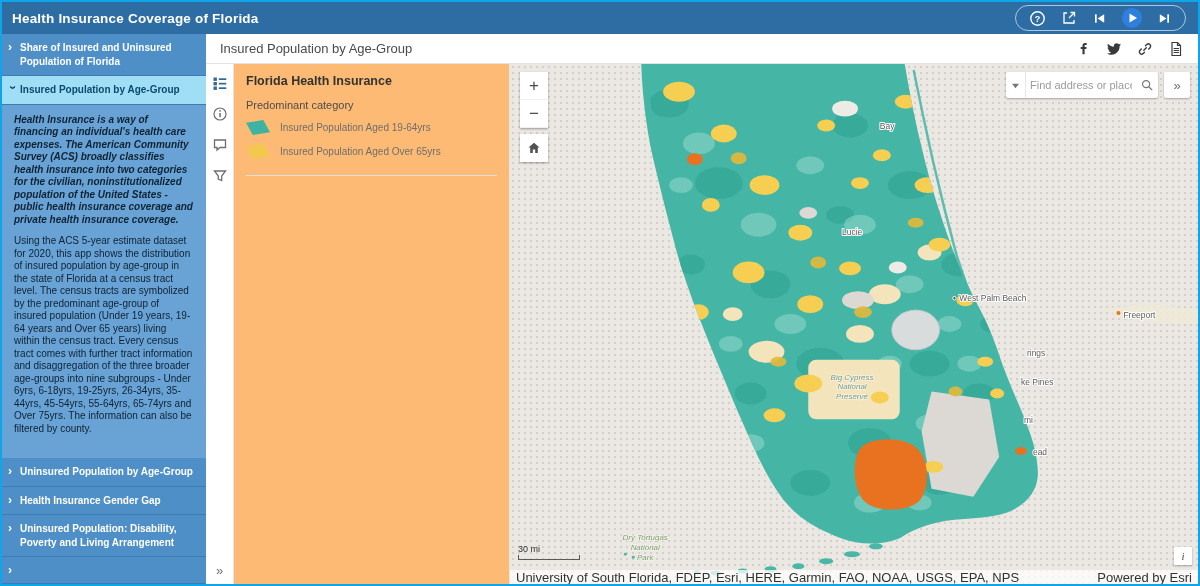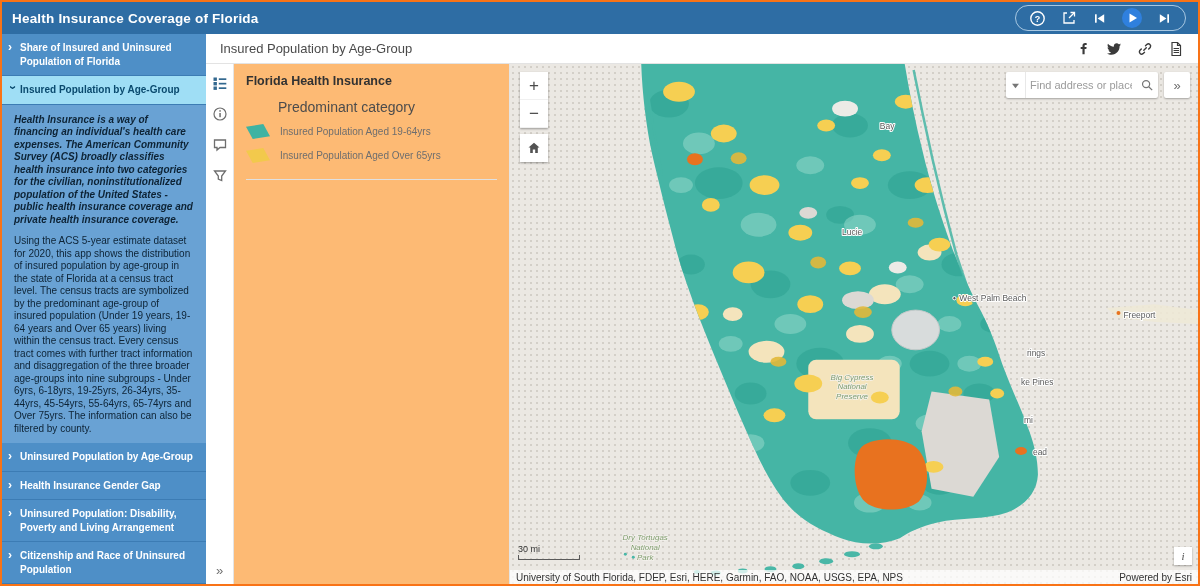--- a/index.html
+++ b/index.html
@@ -4,7 +4,7 @@
 <style>
   * { margin:0; padding:0; box-sizing:border-box; }
   html,body { width:1200px; height:586px; font-family:"Liberation Sans", sans-serif; }
-  .app { width:1200px; height:586px; border:2px solid #f97316; display:flex; flex-direction:column; background:#fff; }
+  .app { width:1200px; height:586px; border:2px solid #0ea5e9; display:flex; flex-direction:column; background:#fff; }
 
   
   .topbar { height:32px; flex:none; background:#2e6da4; display:flex; align-items:center; justify-content:space-between; padding:0 12px 0 10px; }

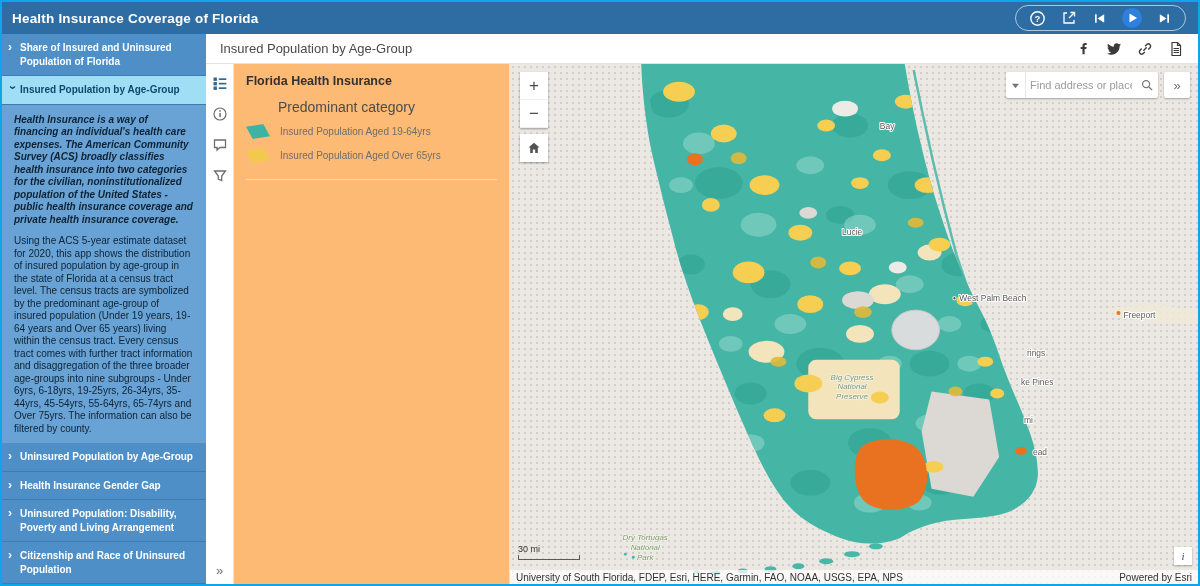--- a/index.html
+++ b/index.html
@@ -43,7 +43,7 @@
   .legend-panel { width:276px; flex:none; background:#fdba74; border-right:1px solid #e4e4e4; padding:9px 12px; }
   .legend-widget { border-bottom:1px solid #e0e0e0; padding:1px 0 16px; }
   .legend-title { font-size:12.5px; font-weight:bold; color:#323232; }
-  .legend-subtitle { font-size:14px; color:#4c4c4c; margin-top:11px; margin-bottom:4px;margin-left:32px; }
+  .legend-subtitle { font-size:11px; color:#4c4c4c; margin-top:11px; margin-bottom:4px; }
   .legend-item { display:flex; align-items:center; gap:10px; margin-top:9px; }
   .swatch { width:24px; height:15px; flex:none; clip-path:polygon(0 18%, 72% 0, 100% 82%, 28% 100%); }
   .legend-label { font-size:10px; color:#6e6e6e; }

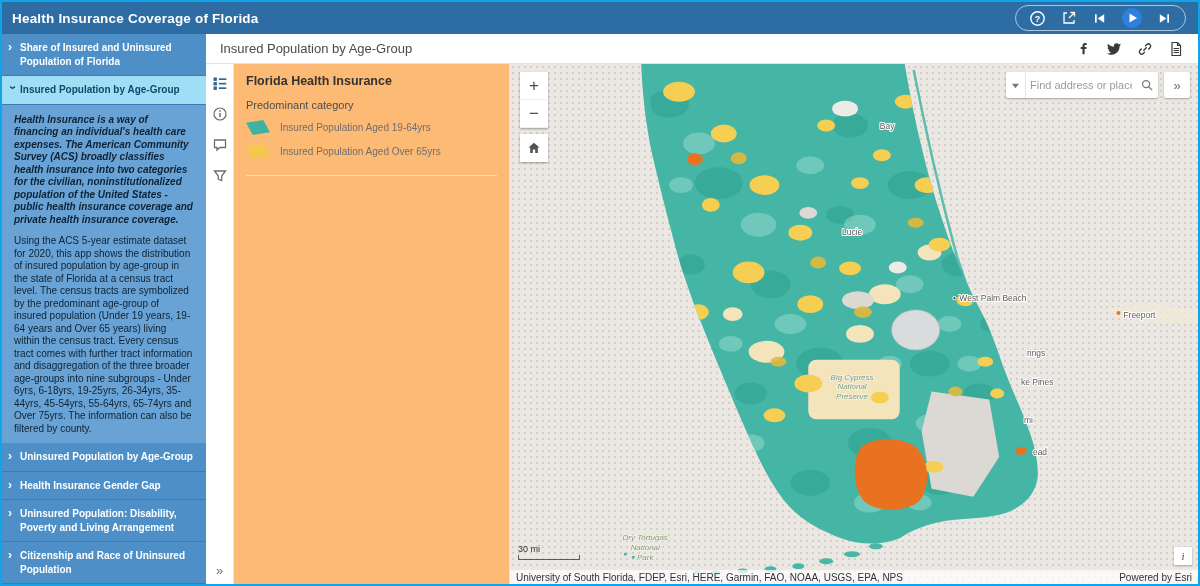--- a/index.html
+++ b/index.html
@@ -149,7 +149,6 @@
       </div>
       <div class="acc">
         <span class="chev">›</span>
-        <span>Citizenship and Race of Uninsured Population</span>
       </div>
     </aside>
 

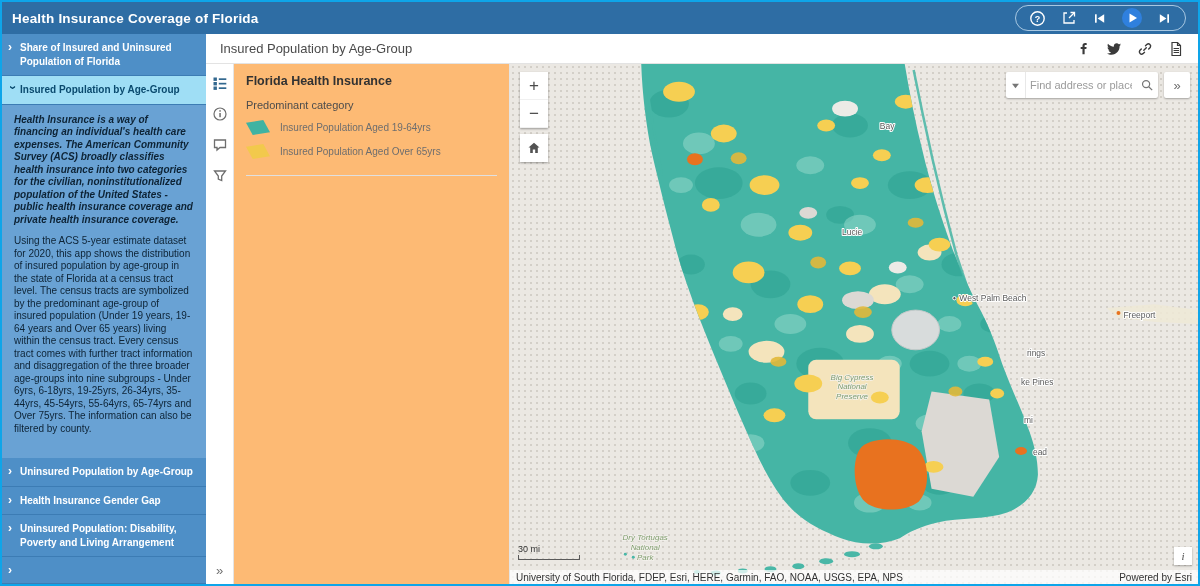--- a/index.html
+++ b/index.html
@@ -66,7 +66,7 @@
   .scalebar .lbl { font-size:9px; color:#323232; }
   .scalebar .bracket { height:5px; border:1px solid #5a5a5a; border-top:none; margin-top:1px; }
   .attr-info { position:absolute; right:6px; bottom:19px; width:18px; height:18px; background:#fff; border:none; box-shadow:0 1px 2px rgba(0,0,0,.3); font-size:11px; color:#4a4a4a; cursor:pointer; font-style:italic; font-family:"Liberation Serif", serif; }
-  .attribution { position:absolute; left:0; right:0; bottom:0; height:14px; background:rgba(255,255,255,.75); display:flex; align-items:center; justify-content:space-between; padding:0 6px; font-size:10px; color:#323232; white-space:nowrap; overflow:hidden; }
+  .attribution { position:absolute; left:0; right:0; bottom:0; height:14px; background:rgba(255,255,255,.75); display:flex; align-items:center; justify-content:space-between; padding:0 6px; font-size:13px; color:#323232; white-space:nowrap; overflow:hidden; }
 
   
   .city { font-size:8.5px; fill:#5a5a5a; paint-order:stroke; stroke:#ffffff; stroke-width:2px; stroke-linejoin:round; }

